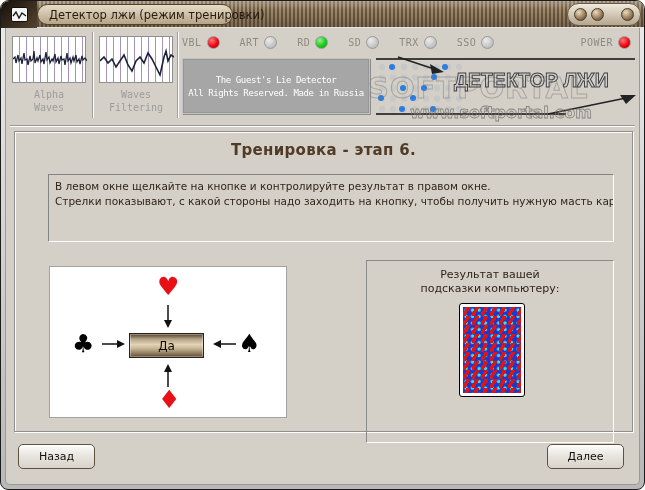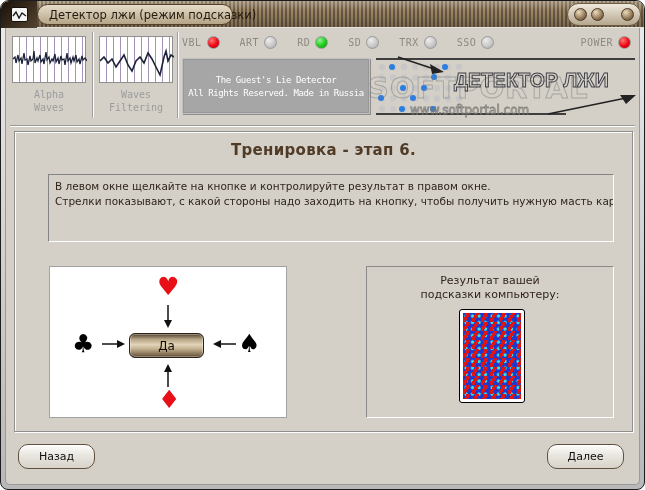--- a/index.html
+++ b/index.html
@@ -193,7 +193,7 @@
       </div>
     </div>
     <div class="title-tab">
-      <span>Детектор лжи (режим подсказки)</span>
+      <span>Детектор лжи (режим тренировки)</span>
     </div>
     <div class="title-buttons">
       <div class="tb-btn"></div>

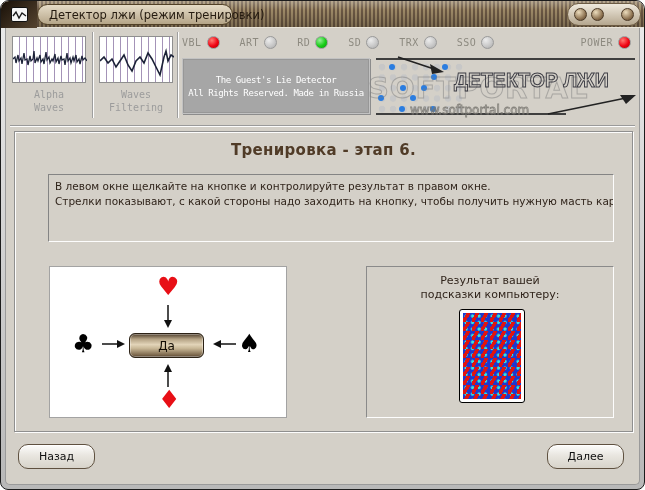--- a/index.html
+++ b/index.html
@@ -113,7 +113,7 @@
     color:transparent; -webkit-text-stroke:1px rgba(125,125,125,.5); white-space:nowrap;
   }
   .wm-url {
-    position:absolute; left:36px; top:50px; font-weight:normal; font-size:12px;
+    position:absolute; left:36px; top:50px; font-weight:bold; font-size:16px;
     color:transparent; -webkit-text-stroke:.8px rgba(120,118,112,.85); white-space:nowrap;
   }
   .logo-arrow { position:absolute; }

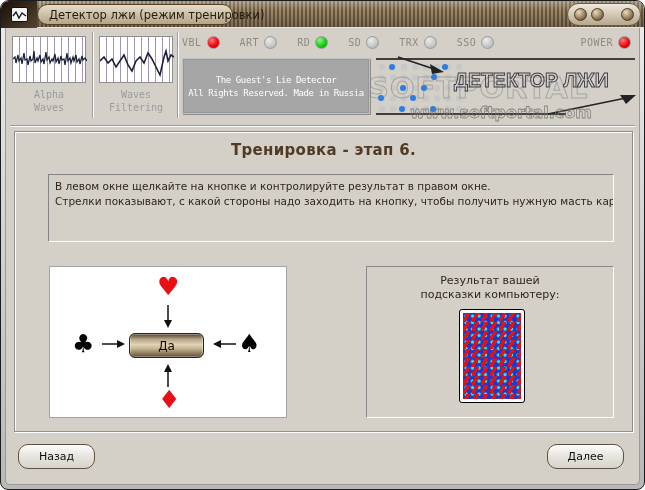--- a/index.html
+++ b/index.html
@@ -150,7 +150,7 @@
   .t-arrow { position:absolute; }
 
   .result-panel {
-    position:absolute; left:351px; top:134px; width:248px; height:152px;
+    position:absolute; left:351px; top:128px; width:248px; height:183px;
     border:1px solid; border-color:#8a8a8a #fdfdfd #fdfdfd #8a8a8a;
   }
   .result-caption { position:absolute; left:0; right:0; top:7px; text-align:center;

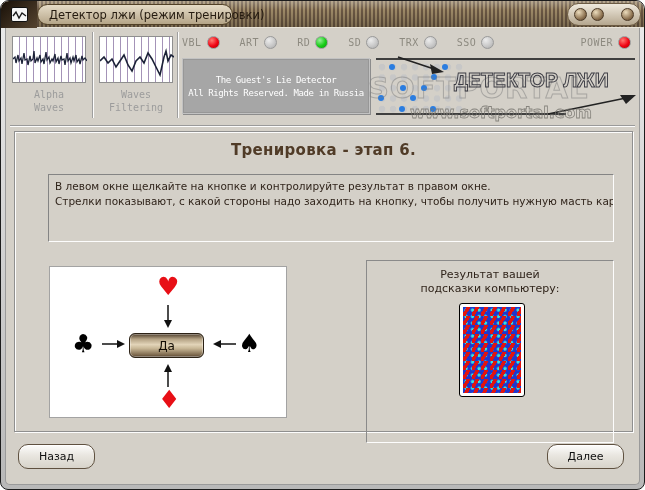--- a/index.html
+++ b/index.html
@@ -143,7 +143,7 @@
   .yes-button {
     position:absolute; left:79px; top:66px; width:75px; height:25px;
     background:linear-gradient(180deg,#4e3e2c,#b4a284 22%,#e2d4b8 46%,#c9b897 62%,#7a654a 92%,#4e3e2c);
-    border:1px solid #2c2216; border-radius:6px;
+    border:1px solid #2c2216; border-radius:0;
     box-shadow:inset 0 0 0 1px rgba(255,255,255,.35);
     font-size:12px; color:#120c04; display:flex; align-items:center; justify-content:center;
   }

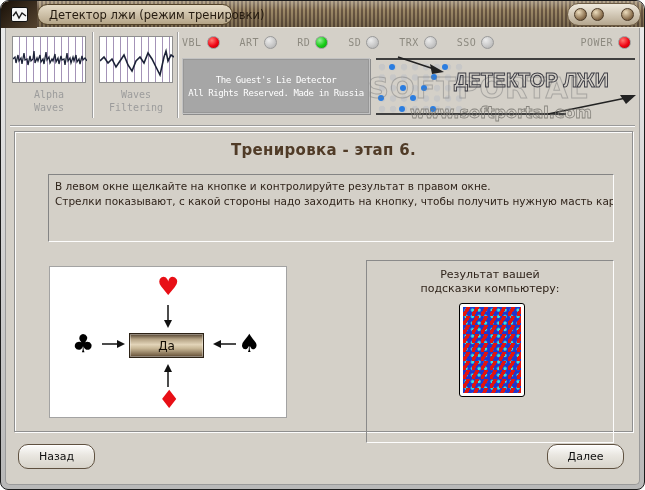--- a/index.html
+++ b/index.html
@@ -172,7 +172,7 @@
   .nav-btn {
     position:absolute; width:77px; height:25px;
     background:linear-gradient(180deg,#fdfdfc,#e9e6e0 45%,#d7d3ca);
-    border:1px solid #5f5140; border-radius:10px;
+    border:1px solid #5f5140; border-radius:5px;
     box-shadow:inset 0 1px 0 #fff;
     font-size:11px; color:#101010; display:flex; align-items:center; justify-content:center;
   }

